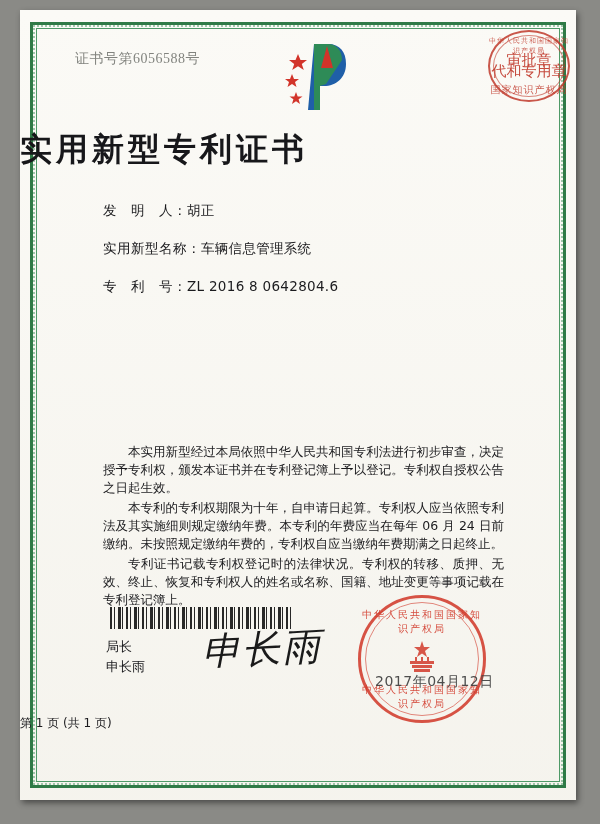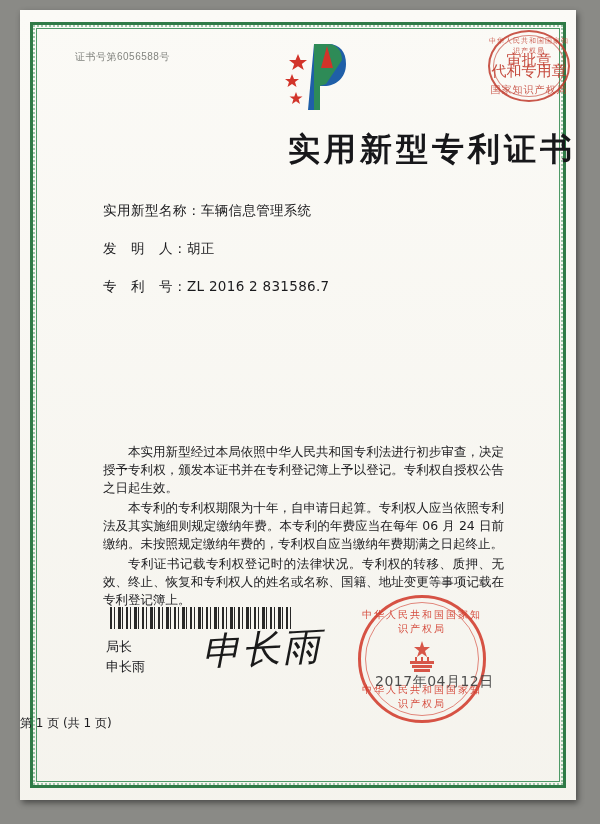--- a/index.html
+++ b/index.html
@@ -67,10 +67,10 @@
     position: absolute;
     left: 55px;
     top: 40px;
-    font-size: 10px;
+    font-size: 14px;
     color: #6d6f6a;
     letter-spacing: 0.5px;
-    font-family: Liberation Sans, sans-serif;
+    font-family: Liberation Serif, serif;
     opacity: 0.85;
     white-space: nowrap;
   }

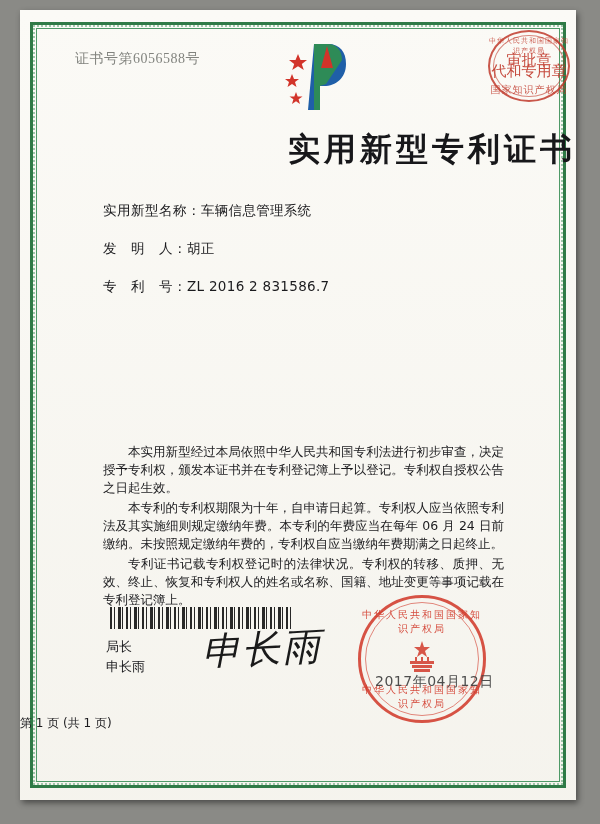--- a/index.html
+++ b/index.html
@@ -145,7 +145,7 @@
     left: 0;
     right: 0;
     top: 118px;
-    text-align: right;
+    text-align: left;
     font-size: 32px;
     font-weight: bold;
     letter-spacing: 4px;

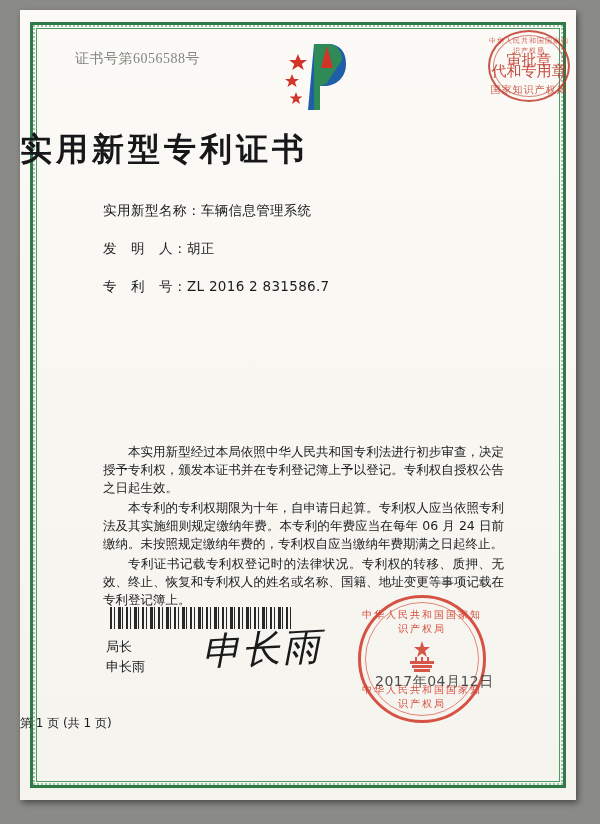--- a/index.html
+++ b/index.html
@@ -337,10 +337,10 @@
 
     <div class="fields">
       <div class="field-row">
+        <span class="field-label">发　明　人：</span><span class="field-value">胡正</span>
+      </div>
+      <div class="field-row">
         <span class="field-label">实用新型名称：</span><span class="field-value">车辆信息管理系统</span>
-      </div>
-      <div class="field-row">
-        <span class="field-label">发　明　人：</span><span class="field-value">胡正</span>
       </div>
       <div class="field-row">
         <span class="field-label">专　利　号：</span><span class="field-value">ZL 2016 2 831586.7</span>

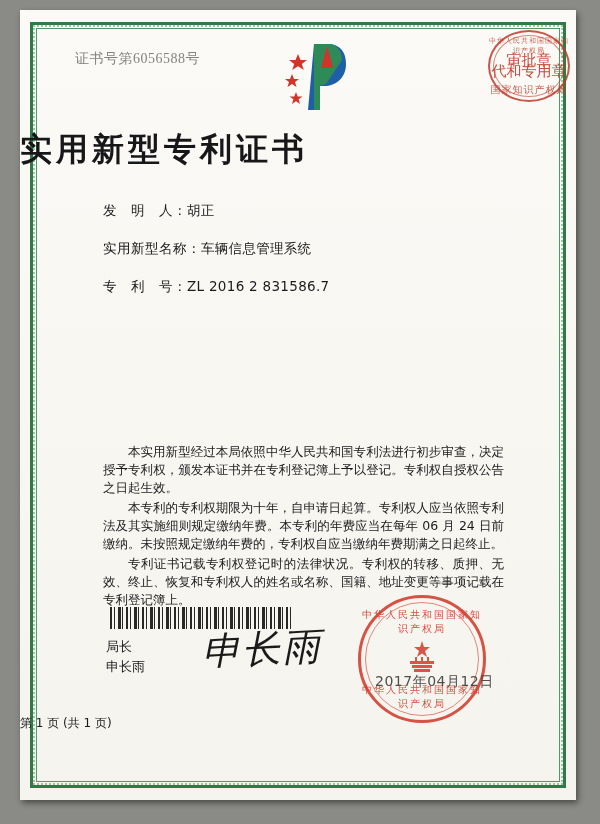--- a/index.html
+++ b/index.html
@@ -343,7 +343,7 @@
         <span class="field-label">实用新型名称：</span><span class="field-value">车辆信息管理系统</span>
       </div>
       <div class="field-row">
-        <span class="field-label">专　利　号：</span><span class="field-value">ZL 2016 2 831586.7</span>
+        <span class="field-label">专　利　号：</span><span class="field-value">ZL 2016 8 0642804.6</span>
       </div>
     </div>
 

